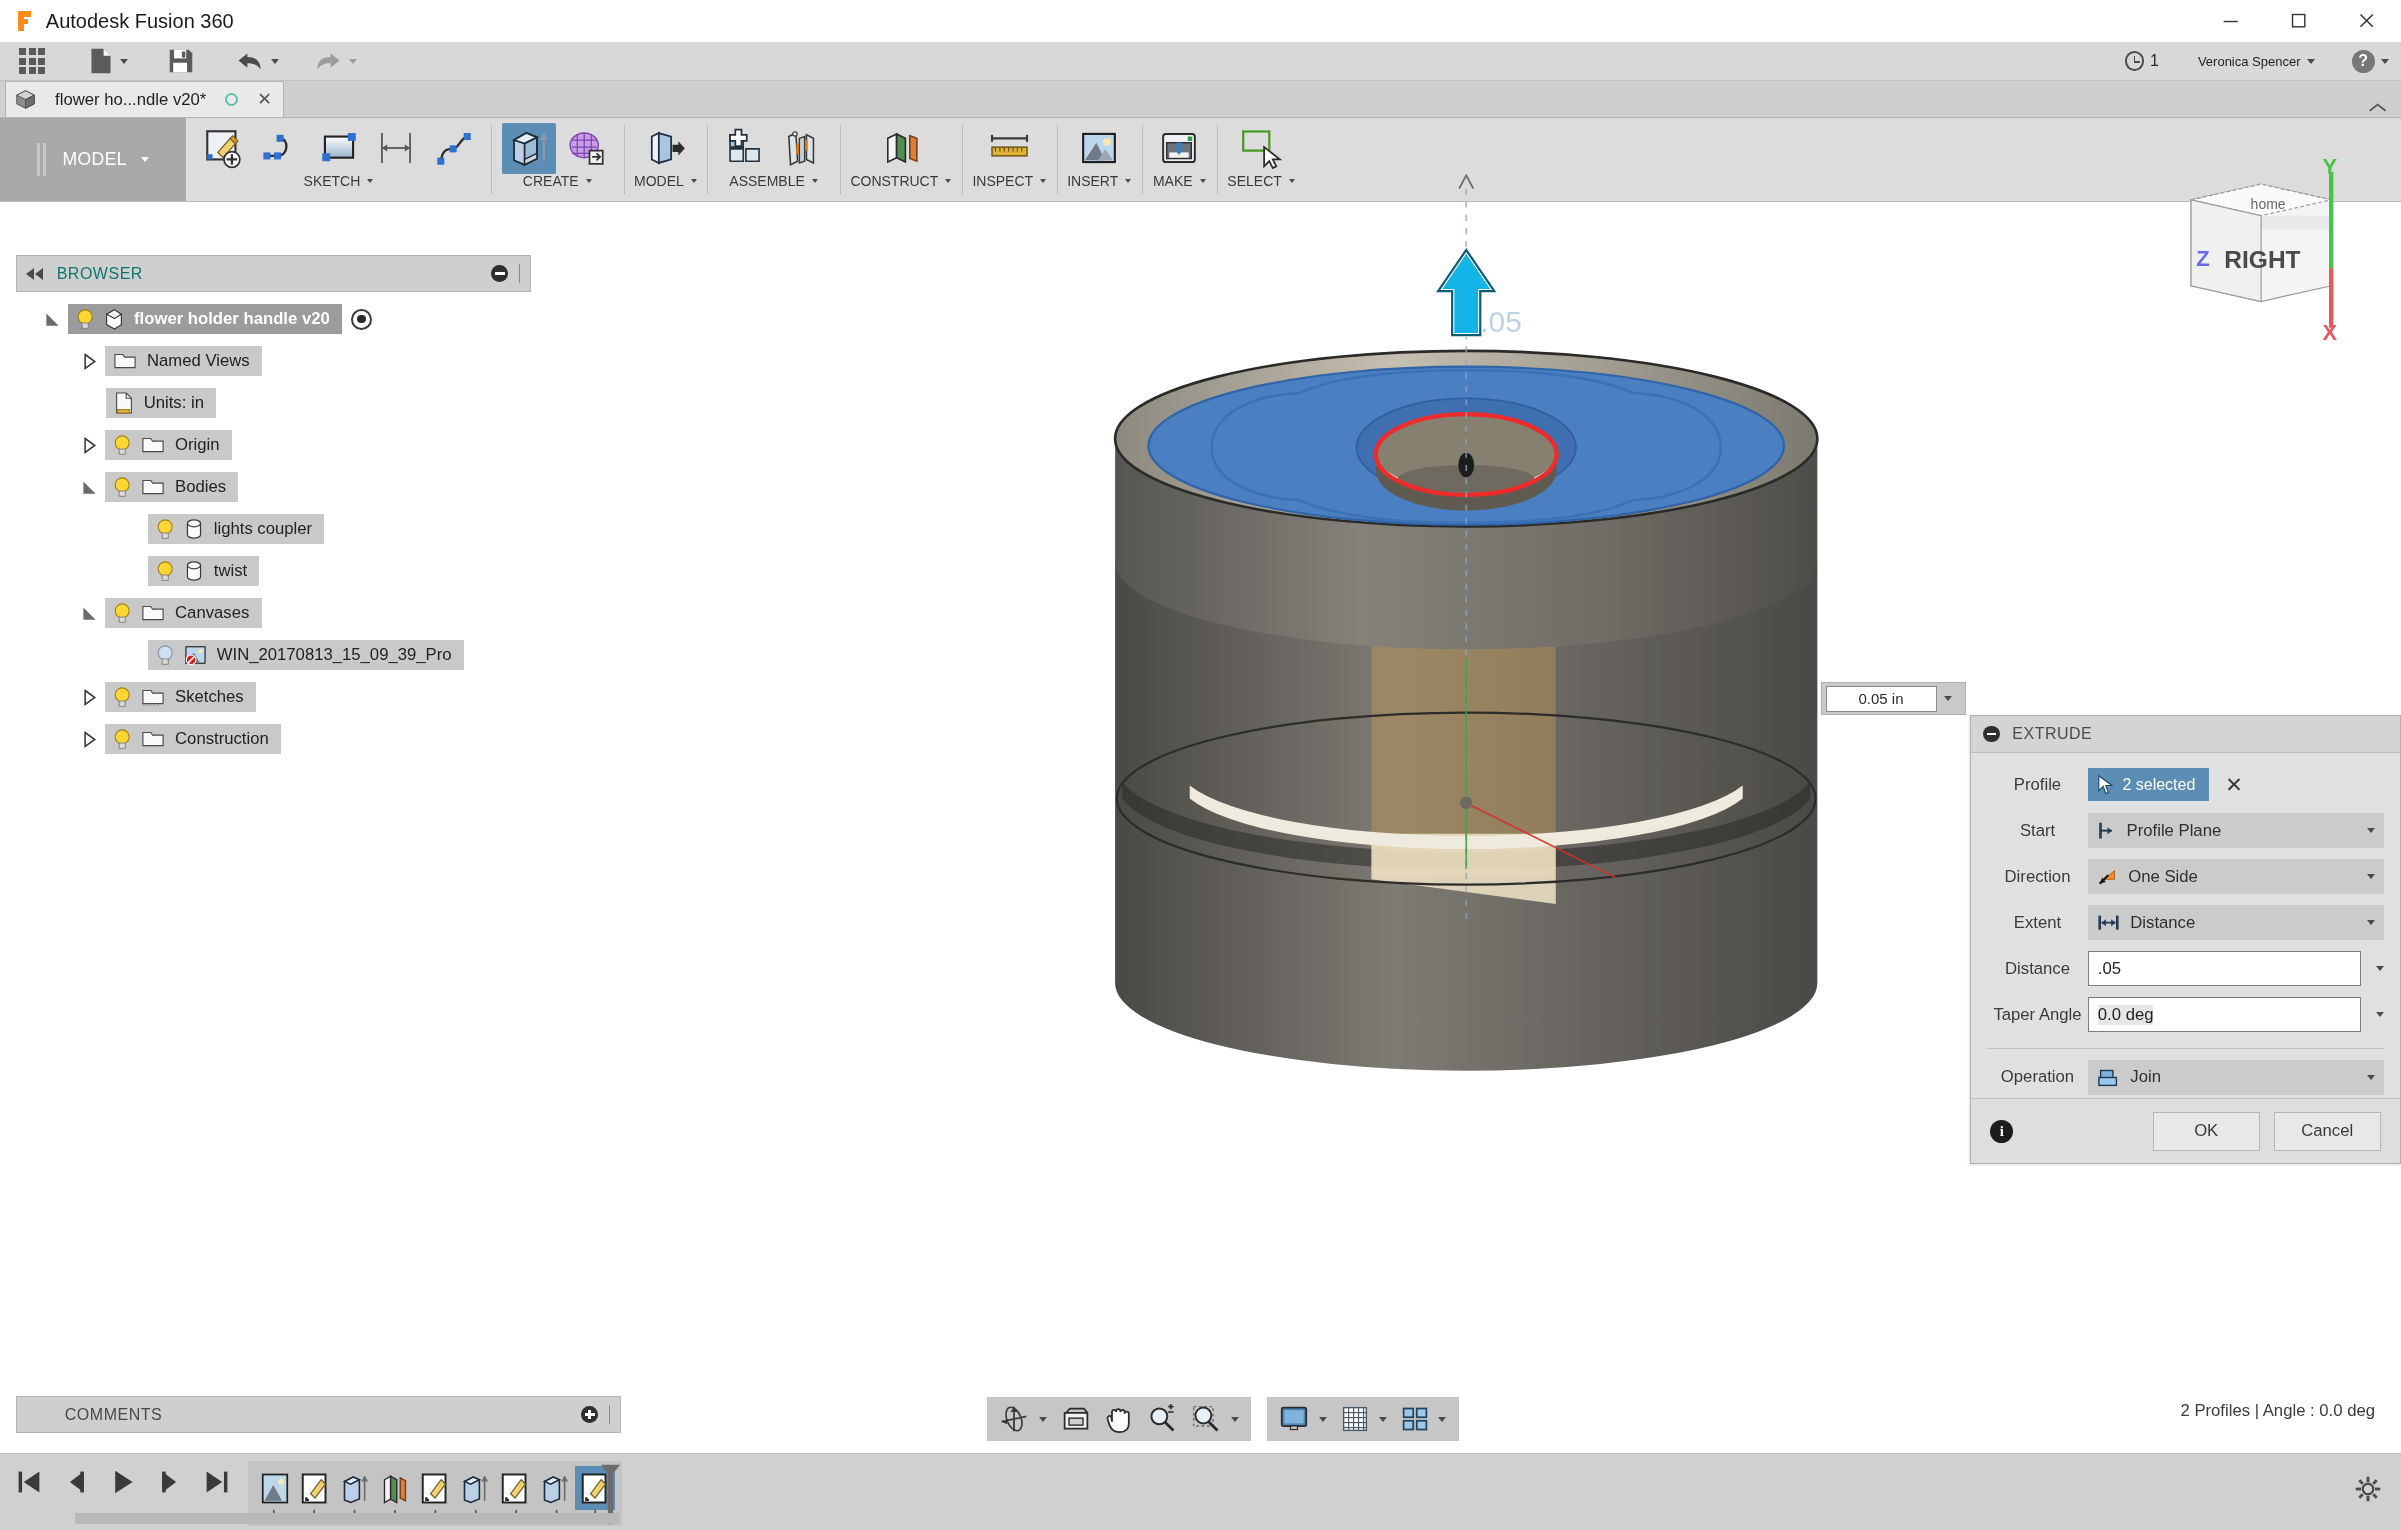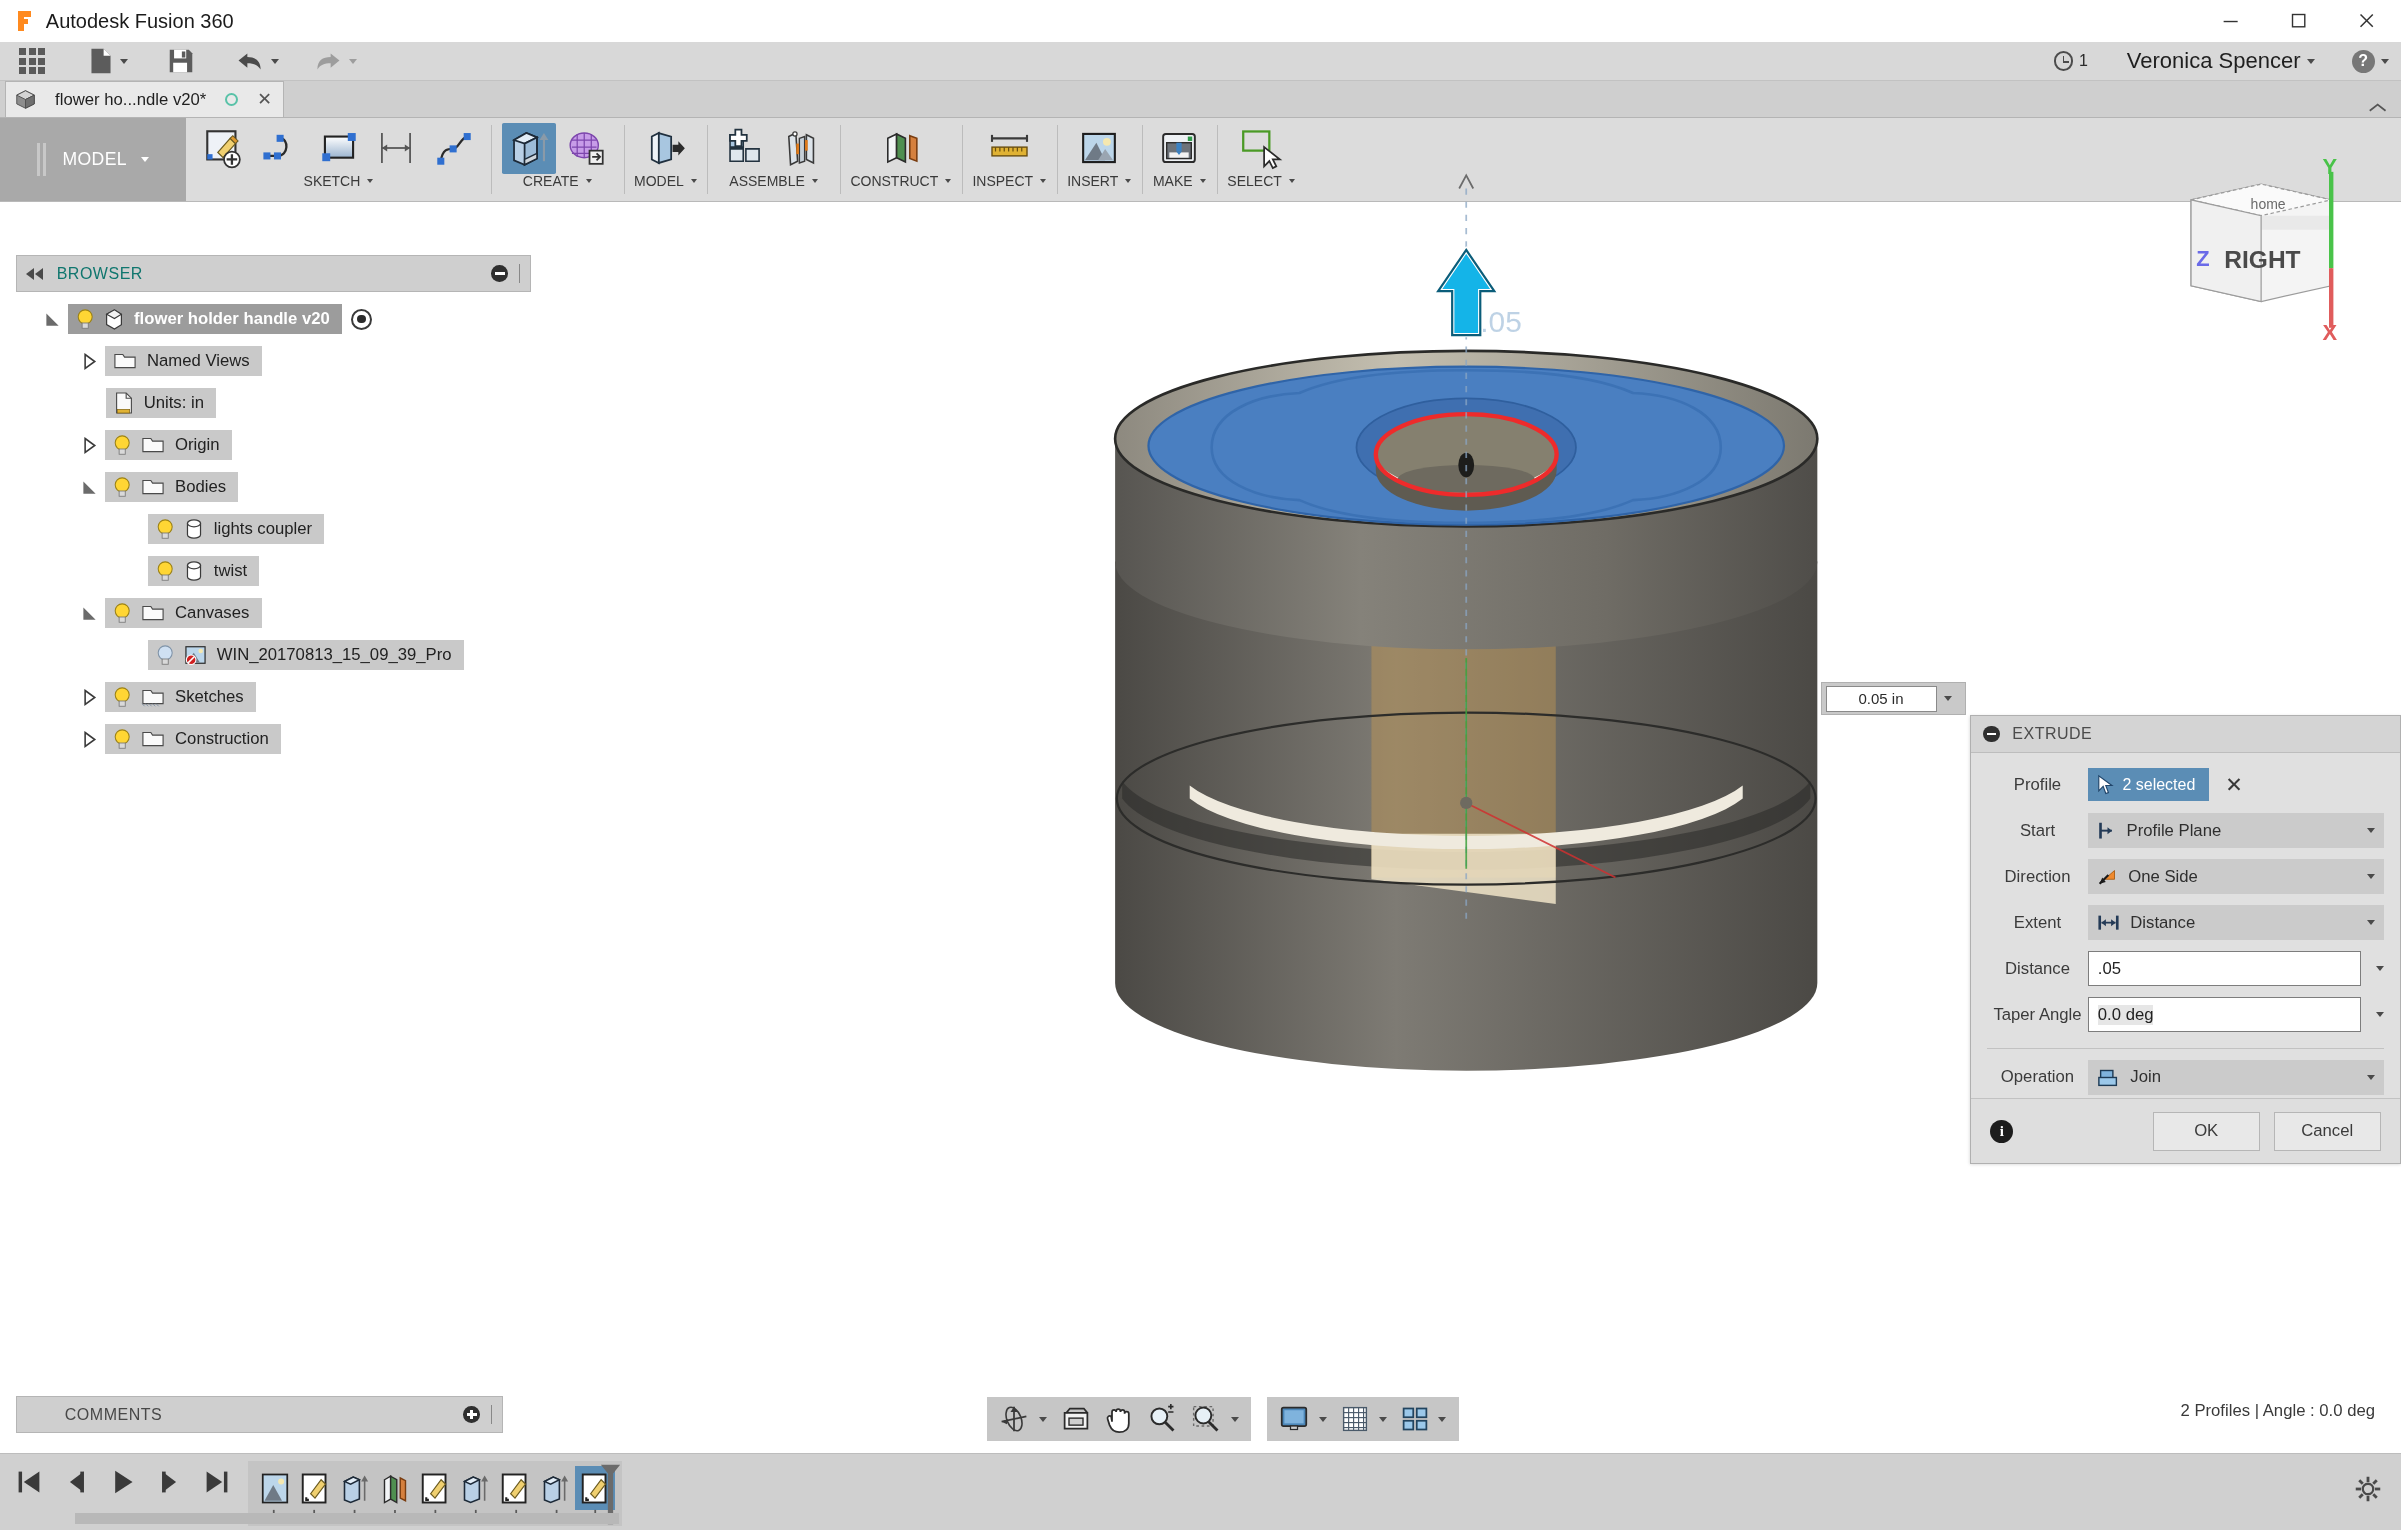--- a/index.html
+++ b/index.html
@@ -55,7 +55,7 @@
   .clock::before{content:"";position:absolute;left:7px;top:2.6px;width:1.8px;height:7px;background:#4c4c4c;}
   .clock::after{content:"";position:absolute;left:8px;top:8px;width:5.3px;height:1.8px;background:#4c4c4c;}
   .clocknum { font-size:16px;color:#2a2a2a; }
-  .username { font-size:22px; color:#1f1f1f; }
+  .username { font-size:13px; color:#1f1f1f; }
   .helpbadge{
     width:23px;height:23px;border-radius:50%;background:#777;color:#fff;
     display:flex;align-items:center;justify-content:center;font-size:16px;font-weight:bold;

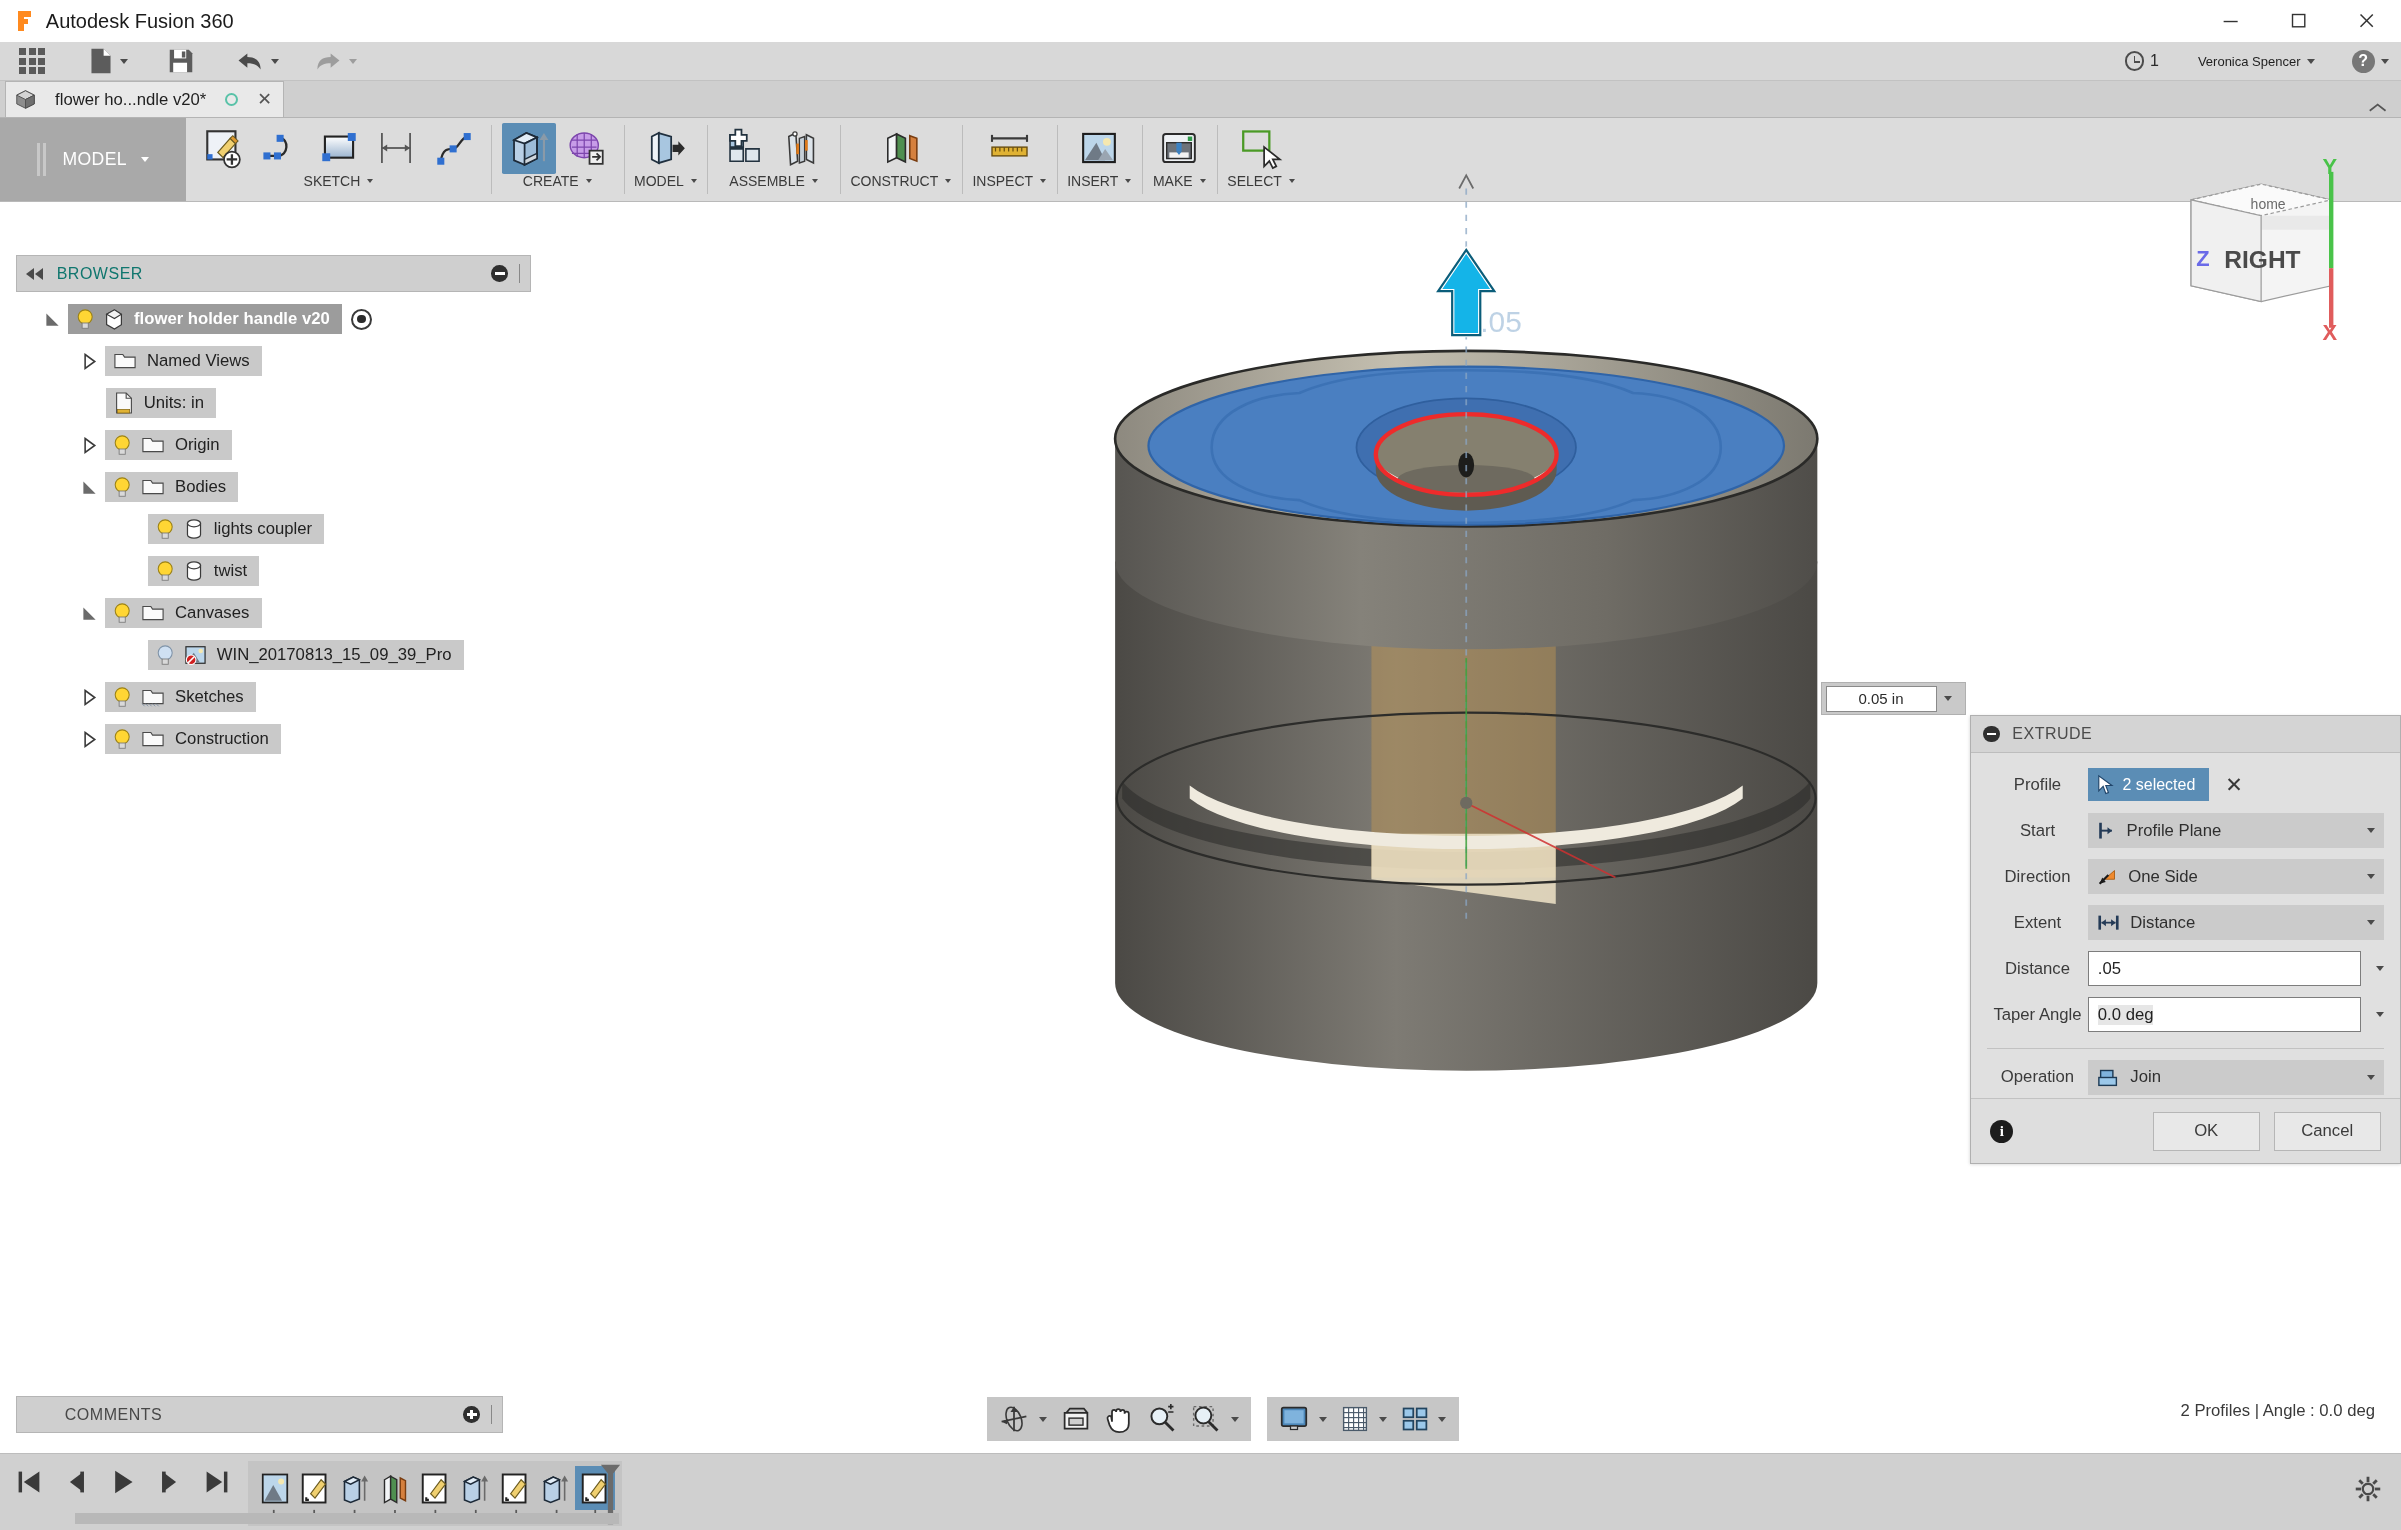--- a/index.html
+++ b/index.html
@@ -202,7 +202,7 @@
 
   
   .comments{
-    position:absolute; left:16px; top:1396px; width:487px; height:37px;
+    position:absolute; left:16px; top:1396px; width:605px; height:37px;
     background:#cfcfcf; border:0.9px solid #b5b5b5; display:flex;align-items:center;padding:0 8.8px;
   }
   .comments .chead{font-size:16px;color:#484848;letter-spacing:0.5px;margin-left:39px;}

